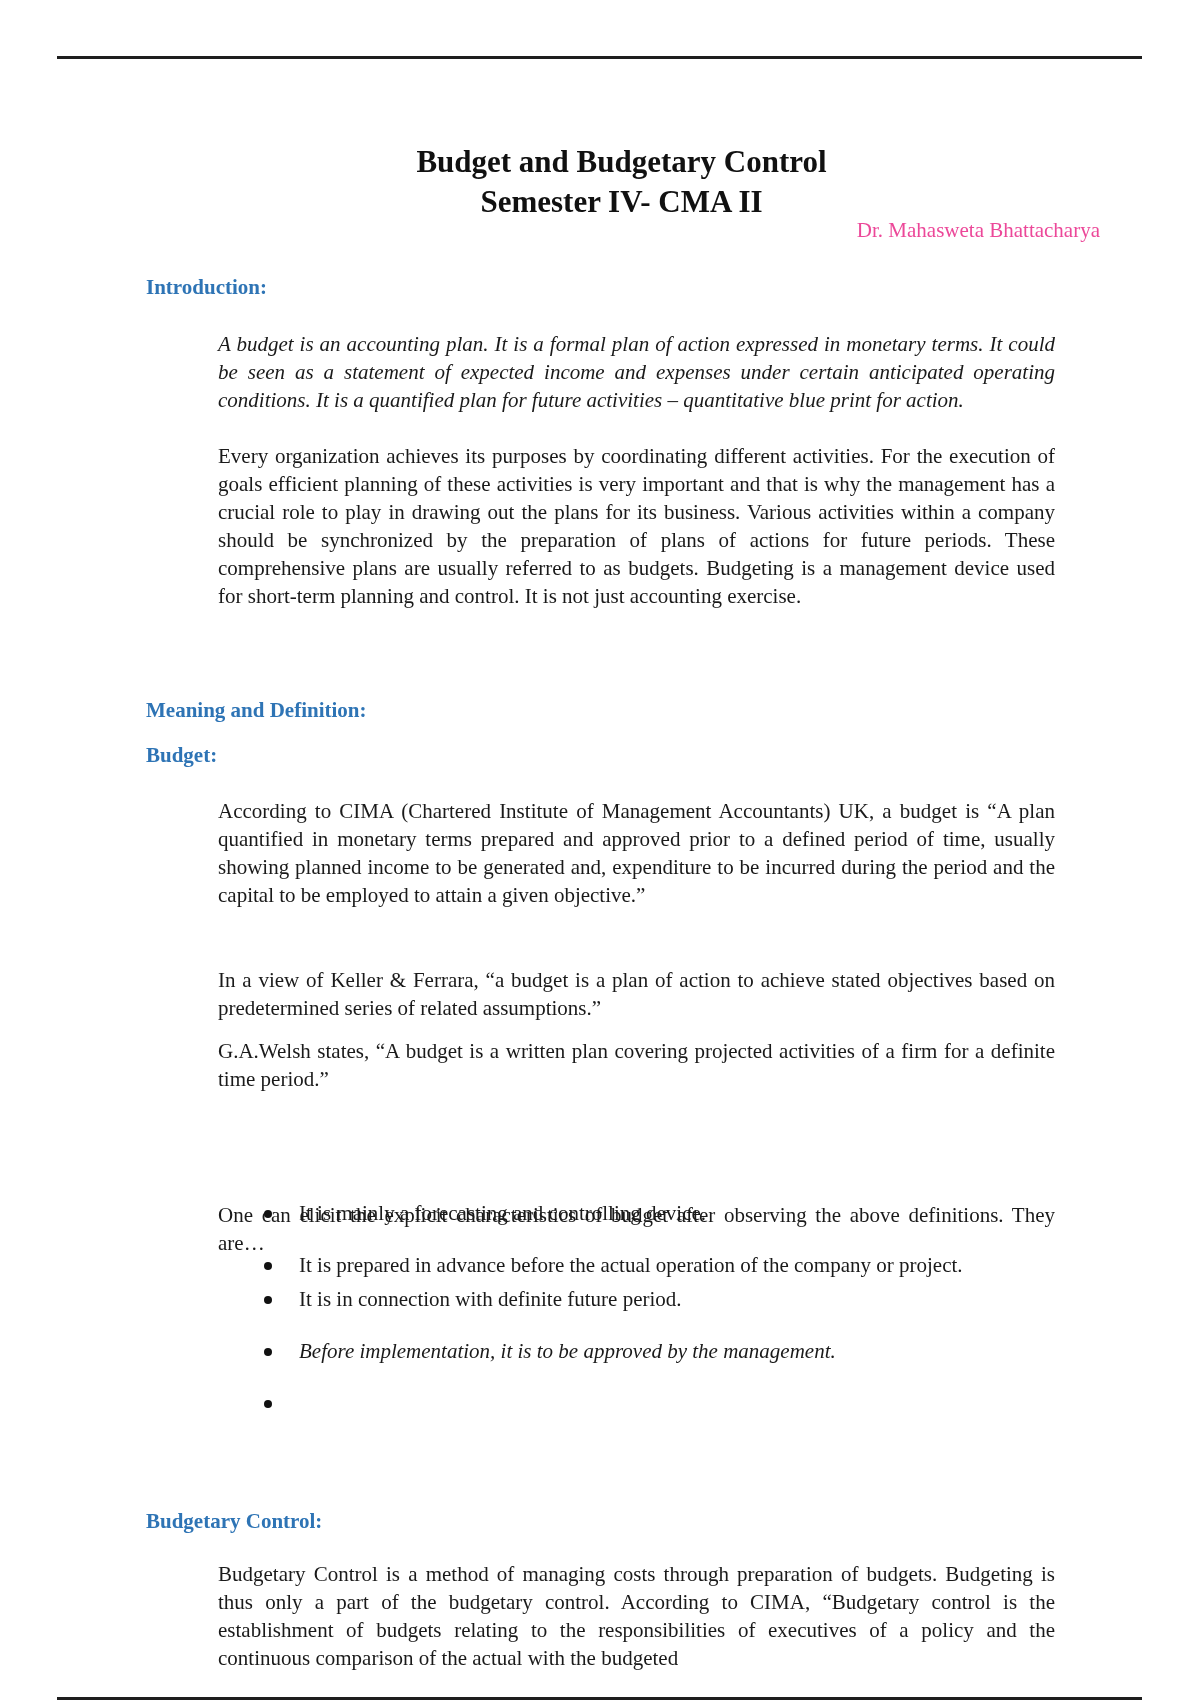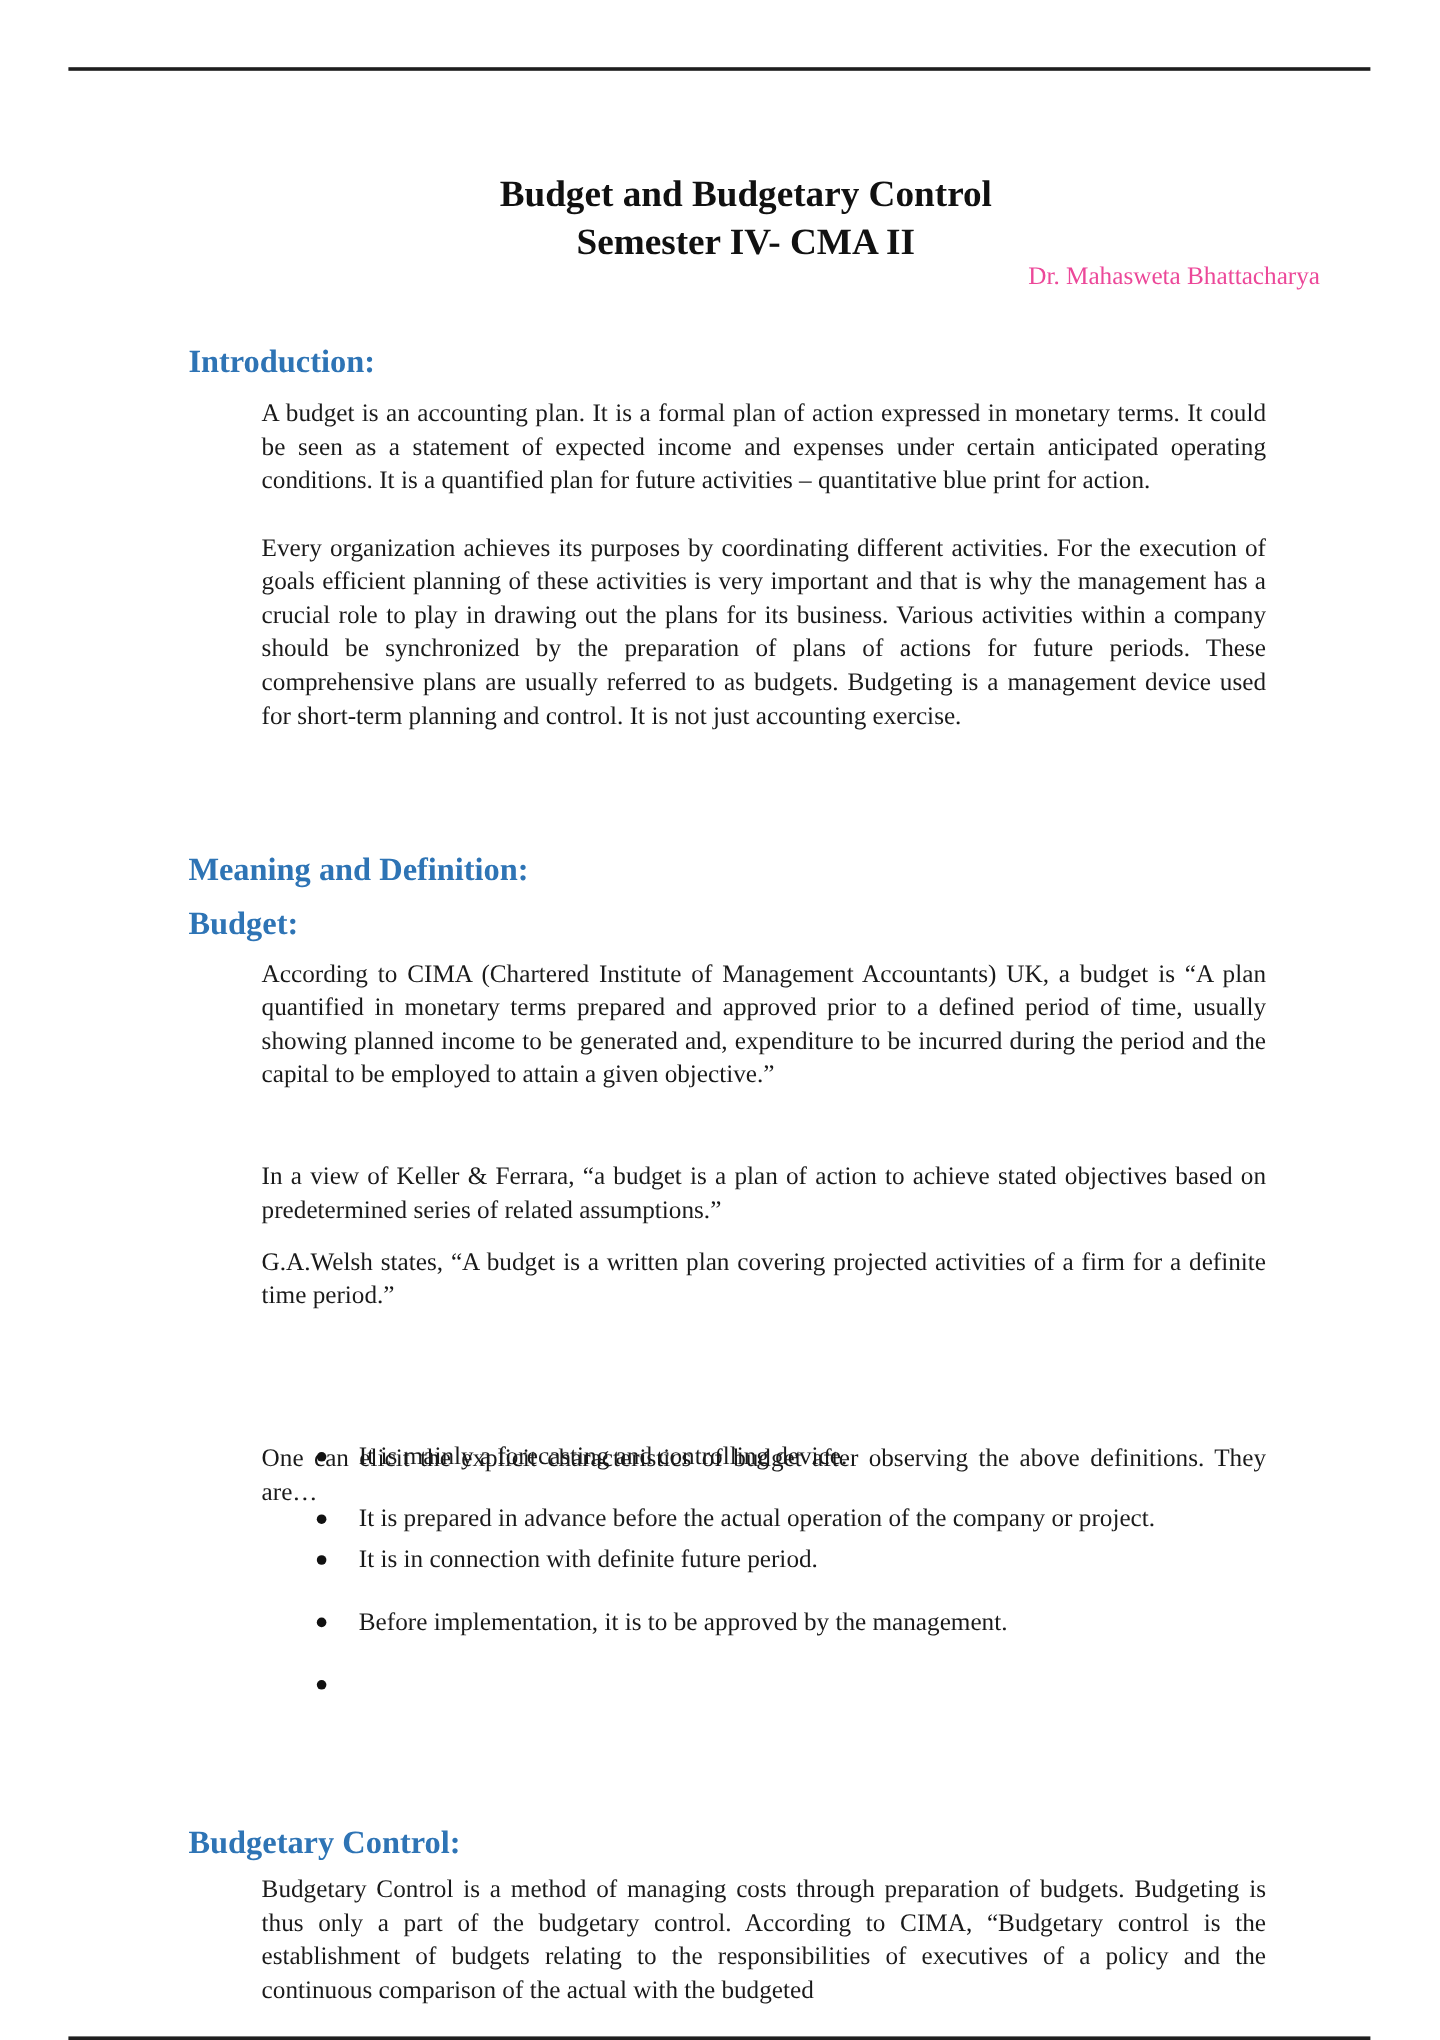--- a/index.html
+++ b/index.html
@@ -51,9 +51,9 @@
       position: absolute;
       left: 146px;
       font-weight: bold;
-      font-size: 27px;
+      font-size: 21px;
       color: #2e74b5;
-      margin: 11px;
+      margin: 0;
     }
 
     .para {

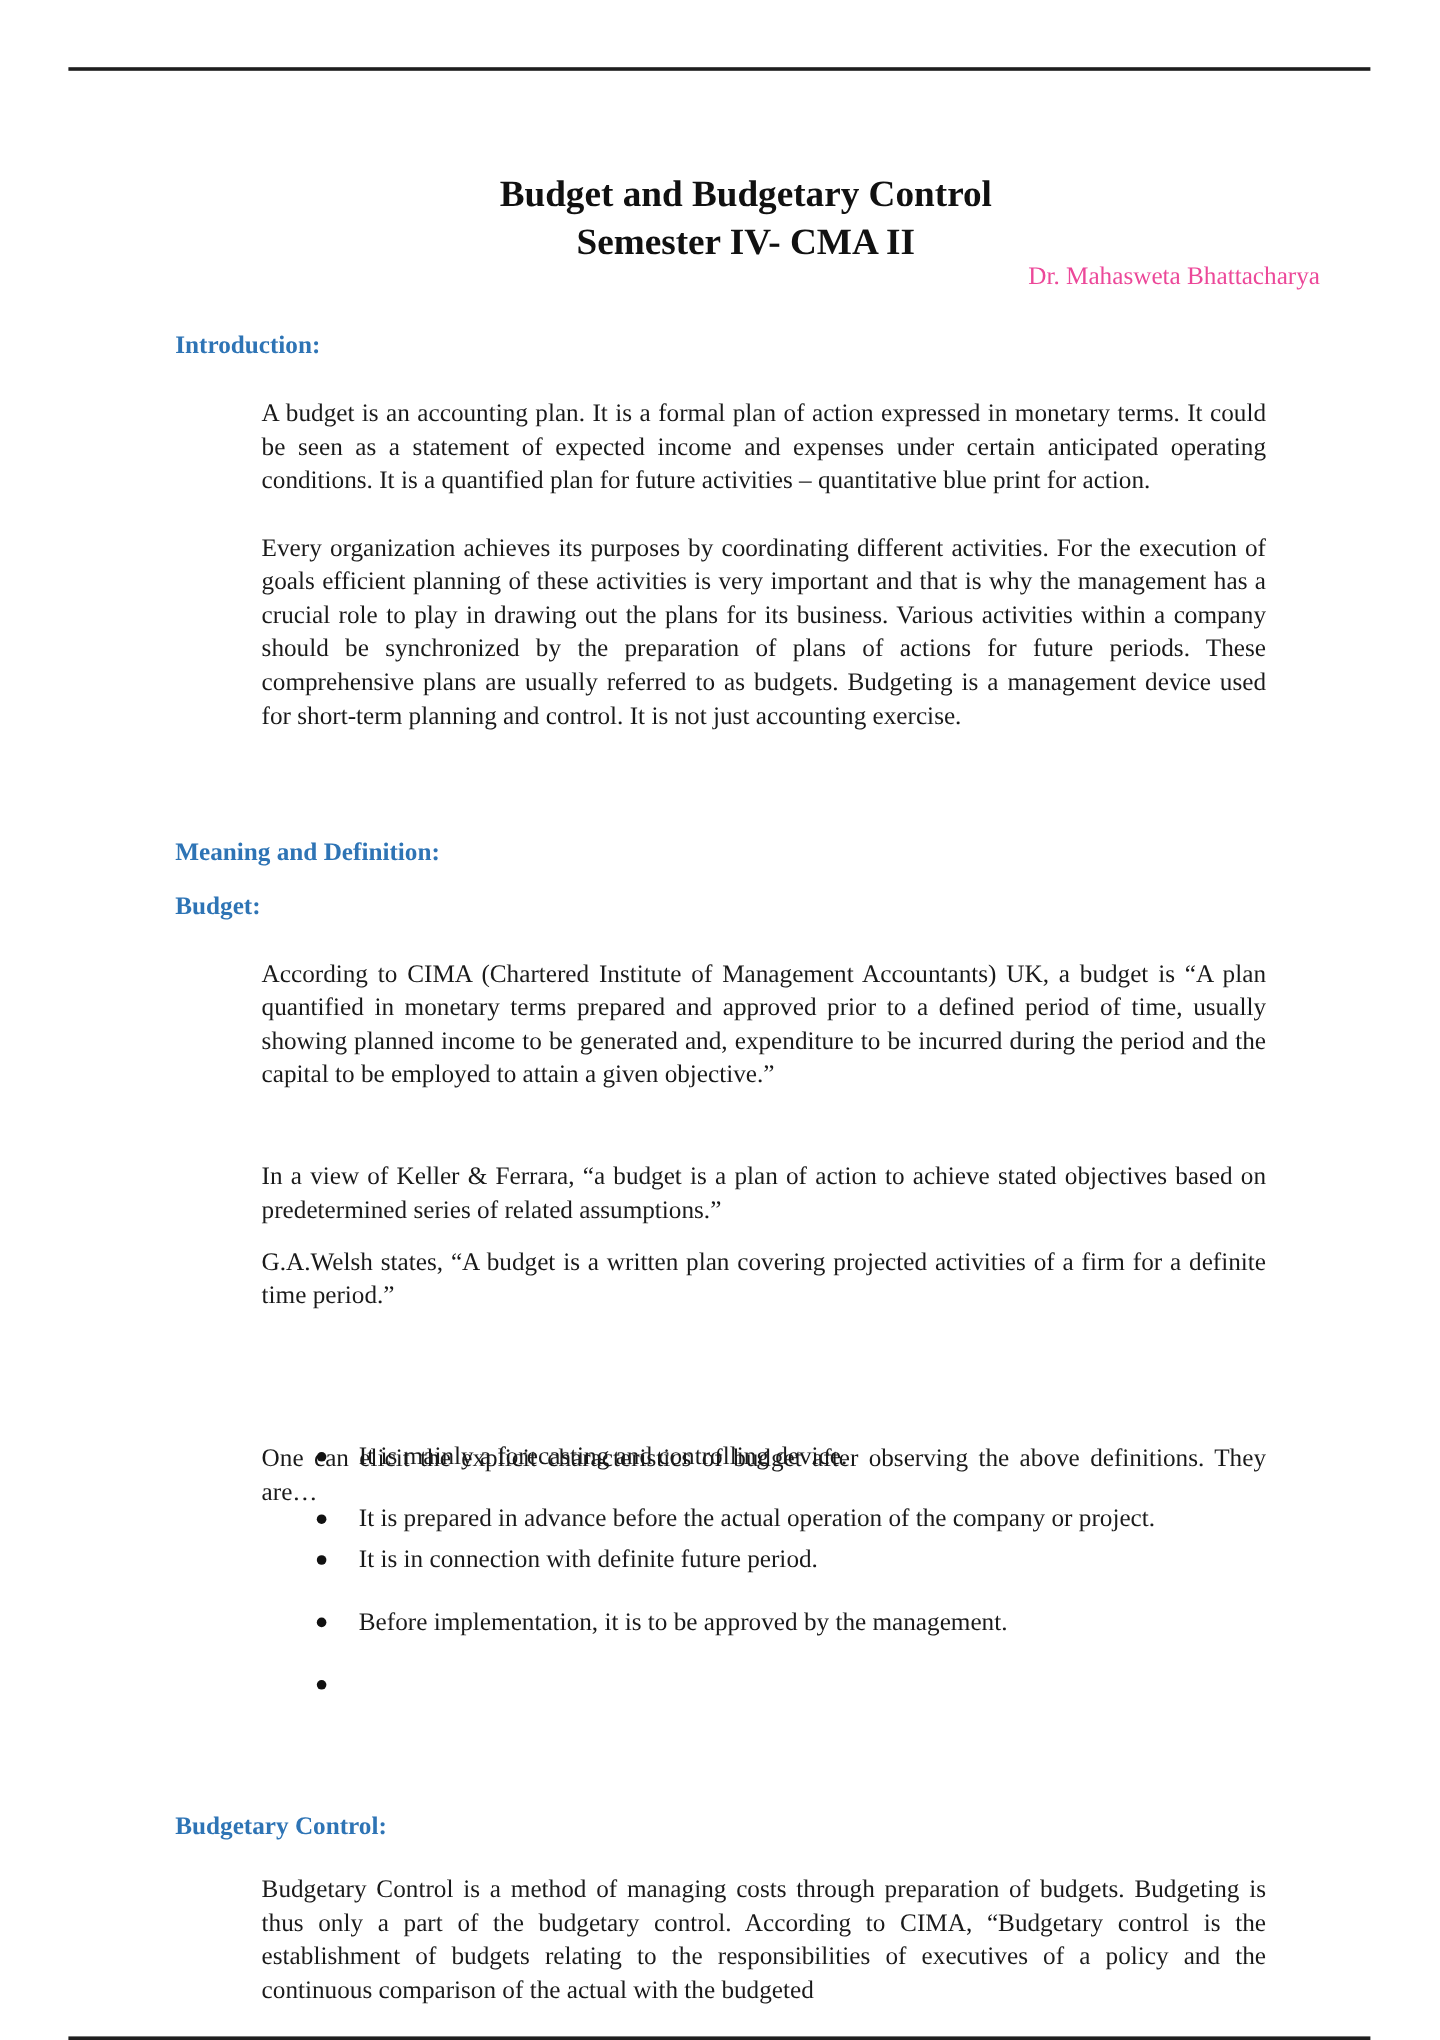--- a/index.html
+++ b/index.html
@@ -105,7 +105,7 @@
 
 <h3 class="heading" style="top:275px;">Introduction:</h3>
 
-<p class="para" style="top:330px;">A budget is an accounting plan. It is a formal plan of action expressed in monetary terms. It could be seen as a statement of expected income and expenses under certain anticipated operating conditions. It is a quantified plan for future activities – quantitative blue print for action.</p>
+<p class="para" style="top:330px;font-style:italic;">A budget is an accounting plan. It is a formal plan of action expressed in monetary terms. It could be seen as a statement of expected income and expenses under certain anticipated operating conditions. It is a quantified plan for future activities – quantitative blue print for action.</p>
 <p class="para" style="top:442px;">Every organization achieves its purposes by coordinating different activities. For the execution of goals efficient planning of these activities is very important and that is why the management has a crucial role to play in drawing out the plans for its business. Various activities within a company should be synchronized by the preparation of plans of actions for future periods. These comprehensive plans are usually referred to as budgets. Budgeting is a management device used for short-term planning and control. It is not just accounting exercise.</p>
 
 <h3 class="heading" style="top:698px;">Meaning and Definition:</h3>

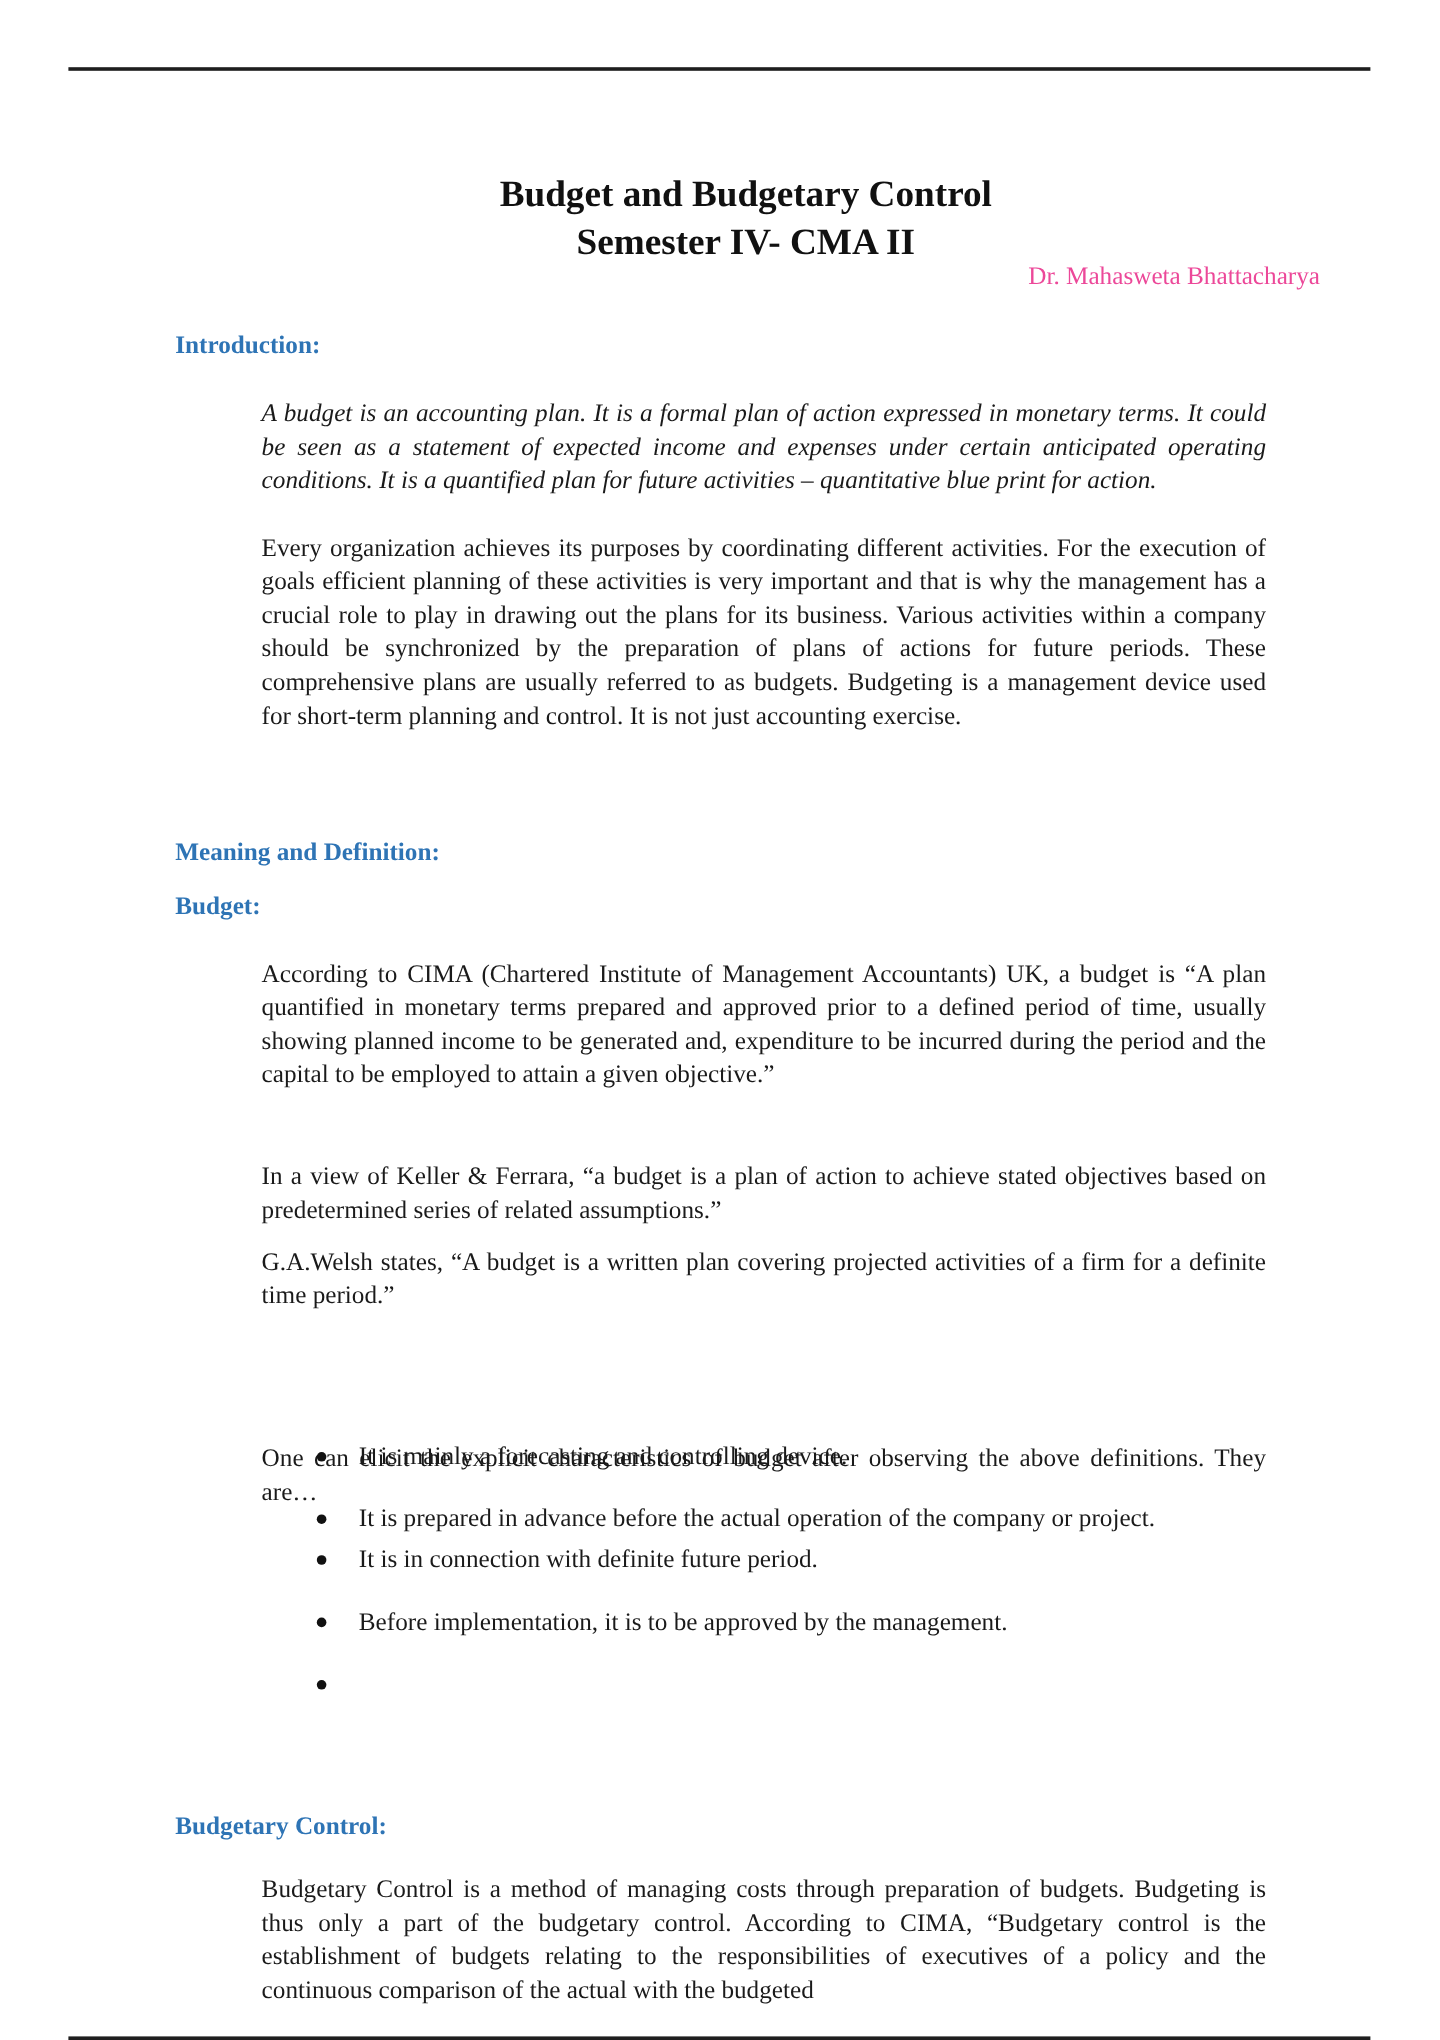--- a/index.html
+++ b/index.html
@@ -131,7 +131,7 @@
     <span class="dot"></span>
     <span>It is in connection with definite future period.</span>
   </li>
-  <li style="margin-bottom:24px;">
+  <li style="margin-bottom:24px;font-style:italic;">
     <span class="dot"></span>
     <span>Before implementation, it is to be approved by the management.</span>
   </li>

